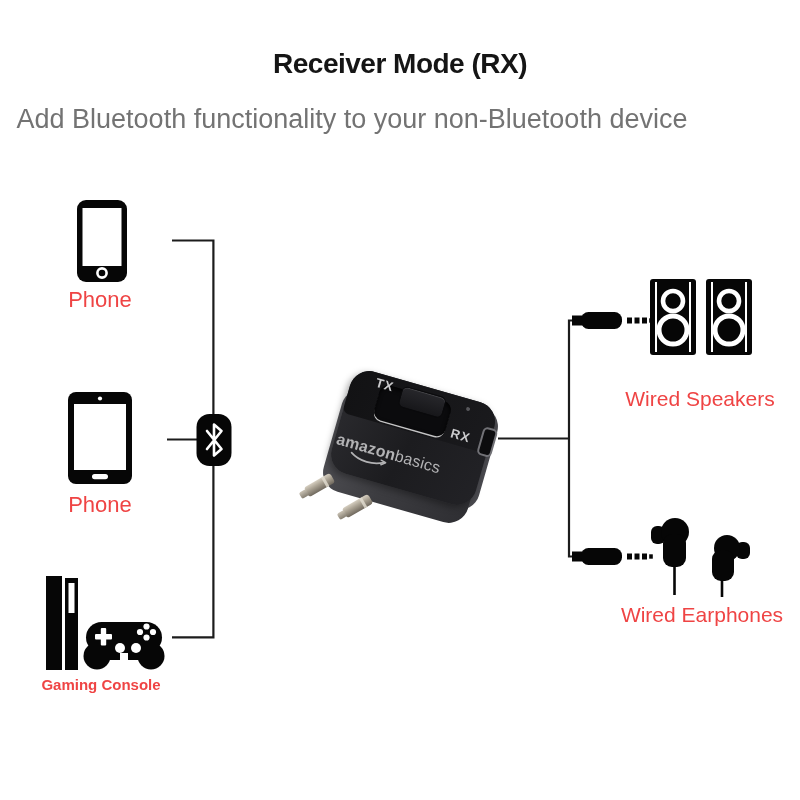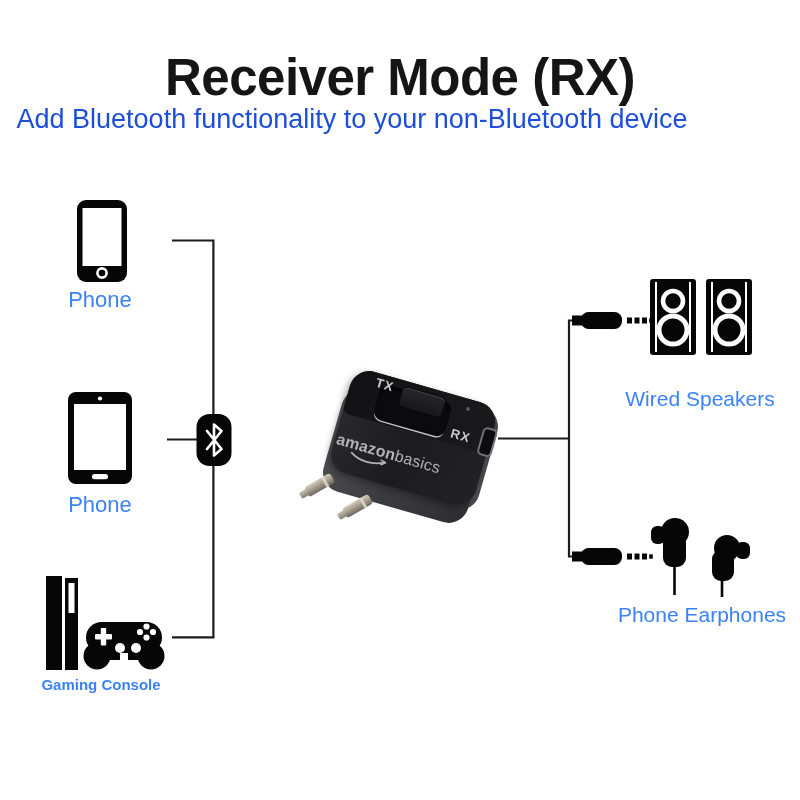--- a/index.html
+++ b/index.html
@@ -9,7 +9,7 @@
   }
   .abs{position:absolute;}
   
-  .title{left:0;top:48px;width:800px;text-align:center;font-size:51px;font-weight:700;color:#151515;letter-spacing:-0.5px;}
+  .title{left:0;top:48px;width:800px;text-align:center;font-size:28px;font-weight:700;color:#151515;letter-spacing:-0.5px;}
   .subtitle{left:0;top:104px;width:704px;text-align:center;font-size:27px;font-weight:400;color:#1d4ed8;}
   
   .lbl{font-size:22px;color:#3b82f6;text-align:center;}

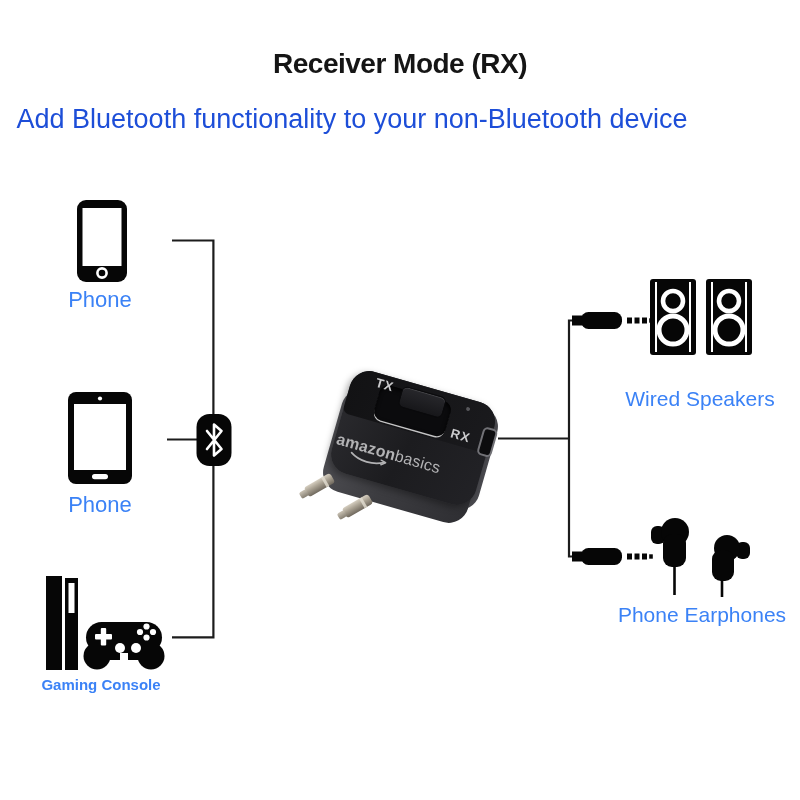--- a/index.html
+++ b/index.html
@@ -10,7 +10,7 @@
   .abs{position:absolute;}
   
   .title{left:0;top:48px;width:800px;text-align:center;font-size:28px;font-weight:700;color:#151515;letter-spacing:-0.5px;}
-  .subtitle{left:0;top:104px;width:704px;text-align:center;font-size:27px;font-weight:400;color:#1d4ed8;}
+  .subtitle{left:0;top:104px;width:704px;text-align:center;font-size:27px;font-weight:400;color:#737373;}
   
   .lbl{font-size:22px;color:#3b82f6;text-align:center;}
   .lbl-phone{left:40px;top:287px;width:120px;}

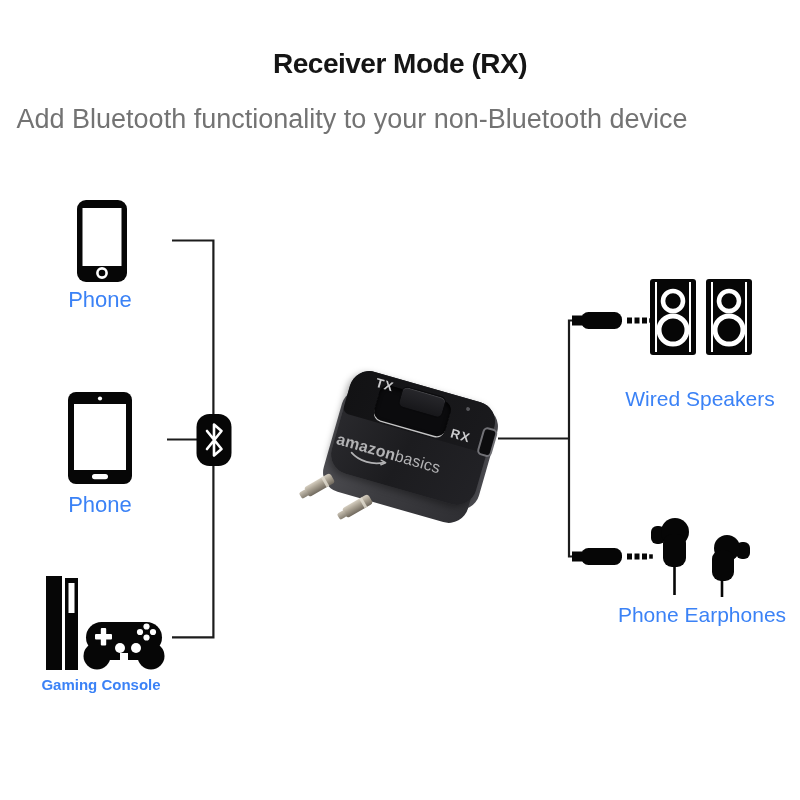--- a/index.html
+++ b/index.html
@@ -12,7 +12,7 @@
   .title{left:0;top:48px;width:800px;text-align:center;font-size:28px;font-weight:700;color:#151515;letter-spacing:-0.5px;}
   .subtitle{left:0;top:104px;width:704px;text-align:center;font-size:27px;font-weight:400;color:#737373;}
   
-  .lbl{font-size:22px;color:#3b82f6;text-align:center;}
+  .lbl{font-size:22px;color:#ef4444;text-align:center;}
   .lbl-phone{left:40px;top:287px;width:120px;}
   .lbl-tablet{left:40px;top:492px;width:120px;}
   .lbl-console{left:8px;top:676px;width:186px;font-size:15px;font-weight:bold;}

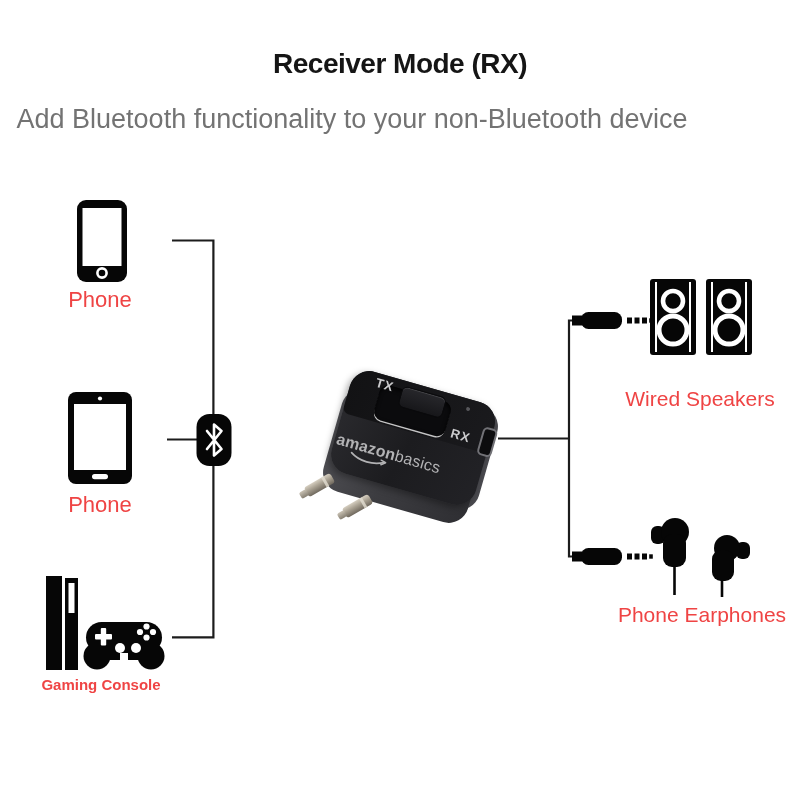--- a/index.html
+++ b/index.html
@@ -171,7 +171,7 @@
       <line x1="74" y1="64" x2="74" y2="81" stroke="#060606" stroke-width="2.6"></line>
     </g>
   </svg>
-  <div class="abs lbl lbl-earphones">Phone Earphones</div>
+  <div class="abs lbl lbl-earphones">Wired Earphones</div>
 
   <div class="abs device-rim"></div>
   <div class="abs plug plug1"></div>

